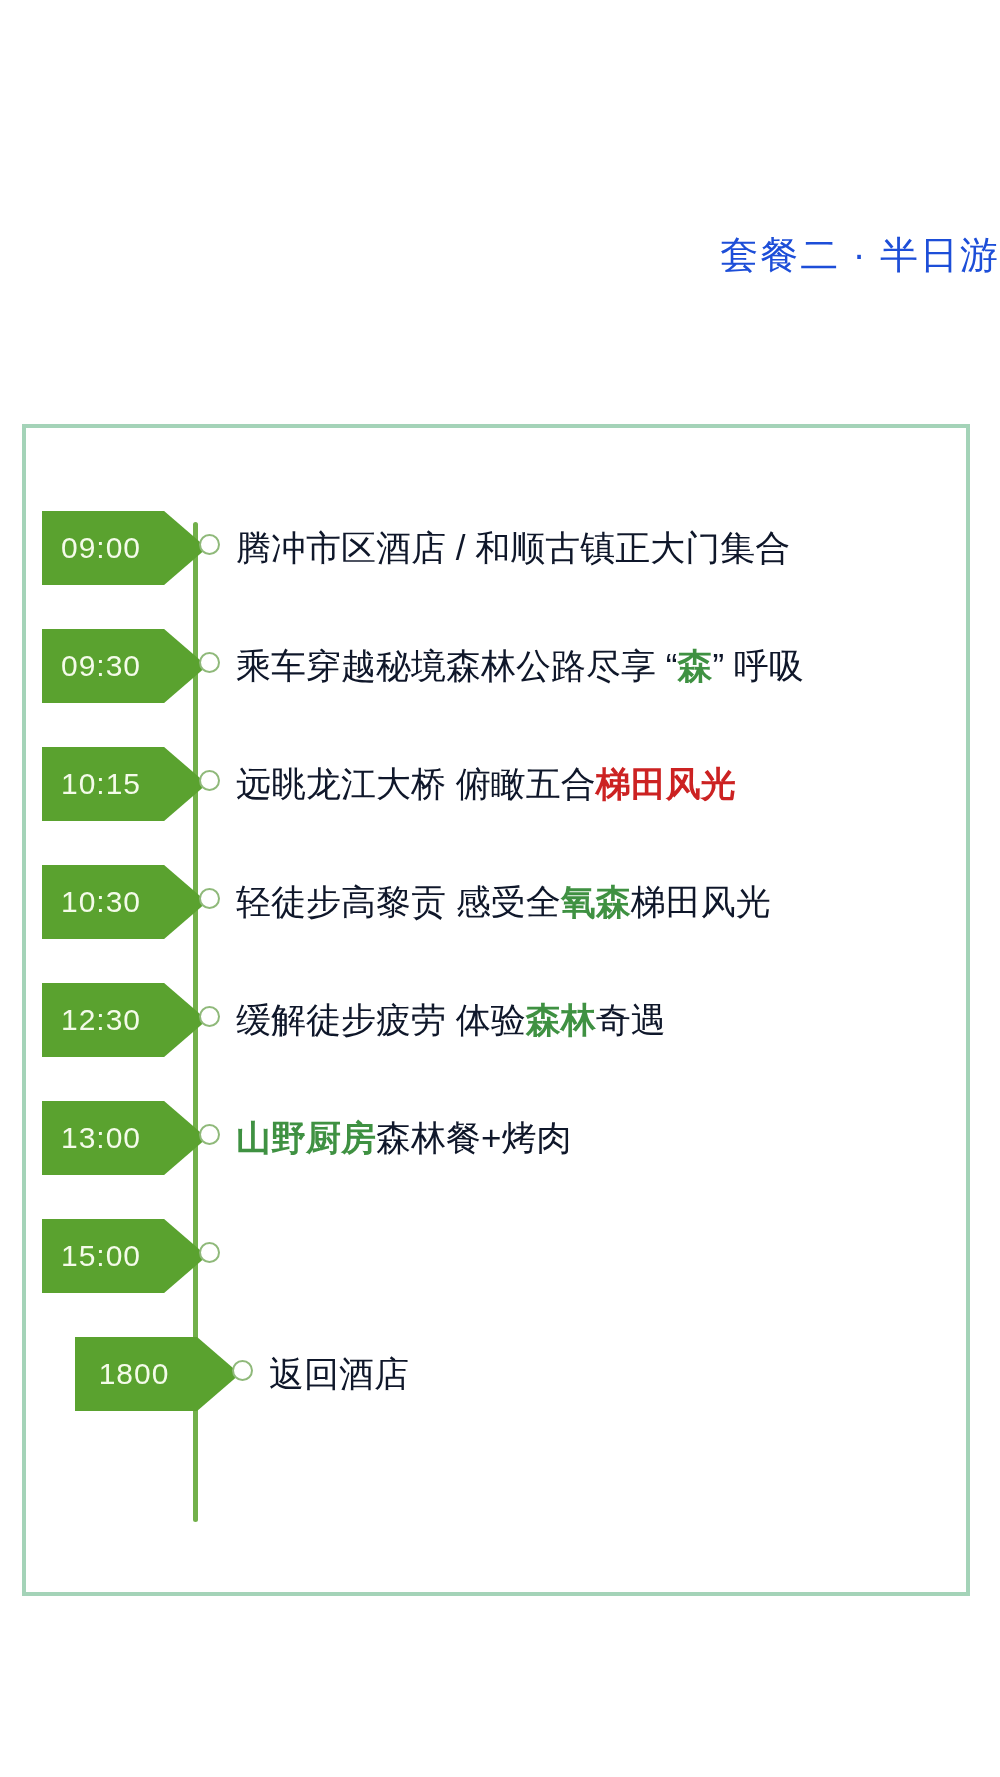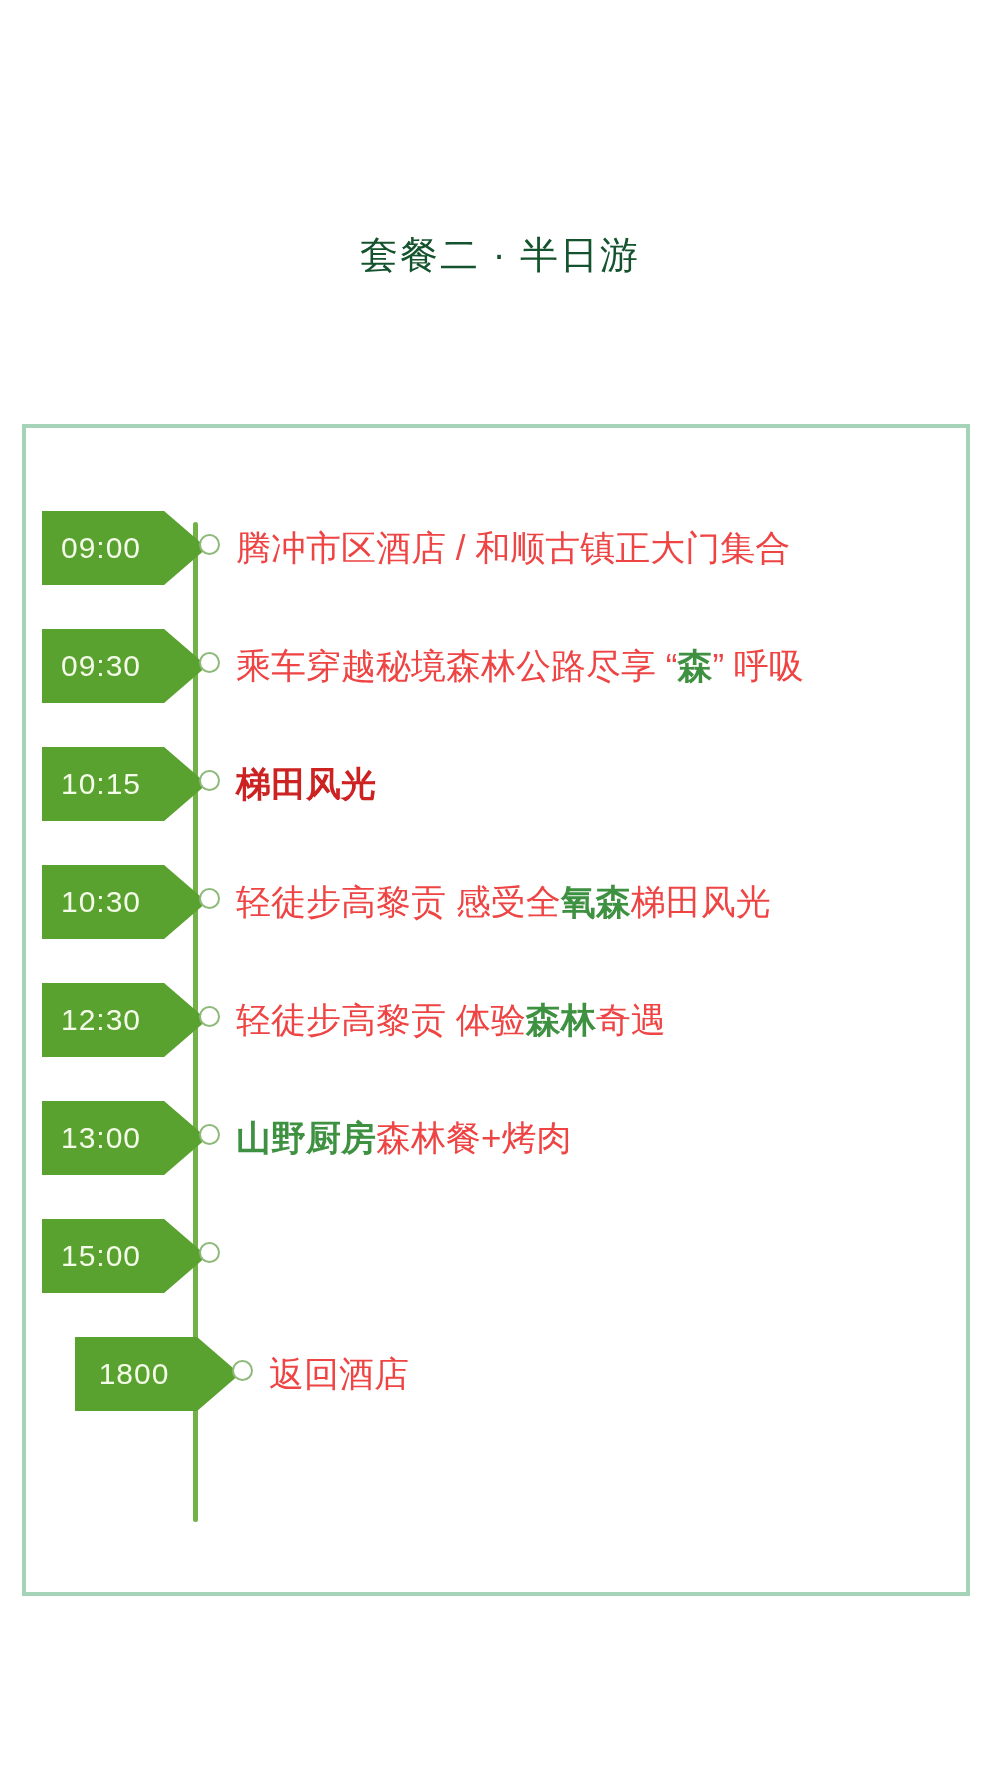--- a/index.html
+++ b/index.html
@@ -21,11 +21,11 @@
     top: 205px;
     left: 0;
     width: 1000px;
-    text-align: center;
+    text-align: right;
     font-size: 38px;
     font-weight: 400;
     letter-spacing: 2px;
-    color: #14532d;
+    color: #1d4ed8;
     line-height: 50px;
     white-space: nowrap;
   }

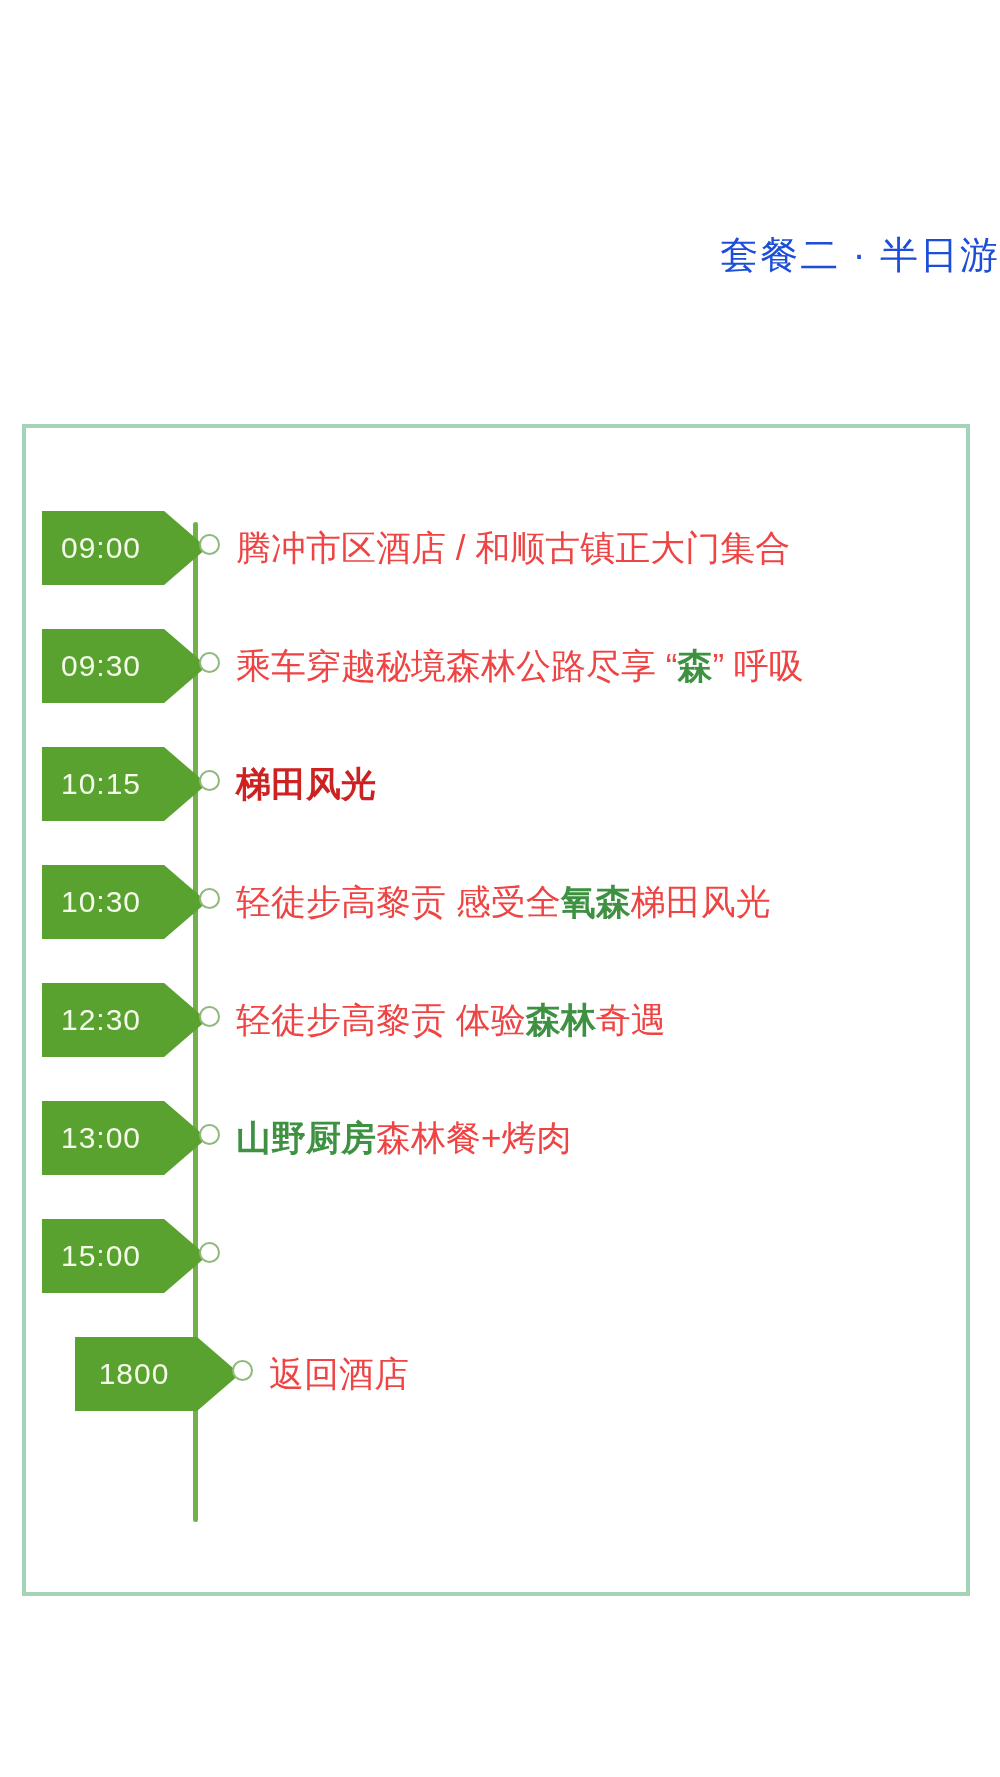--- a/index.html
+++ b/index.html
@@ -125,7 +125,7 @@
   .row-text .seg { display: inline; }
   .seg.green  { color: #3f9142; font-weight: bold; }
   .seg.red    { color: #cc2222; font-weight: bold; }
-  .seg.plain  { color: #ef4444; font-weight: 400; }
+  .seg.plain  { color: #0f172a; font-weight: 400; }
 </style>
 </head>
 <body>

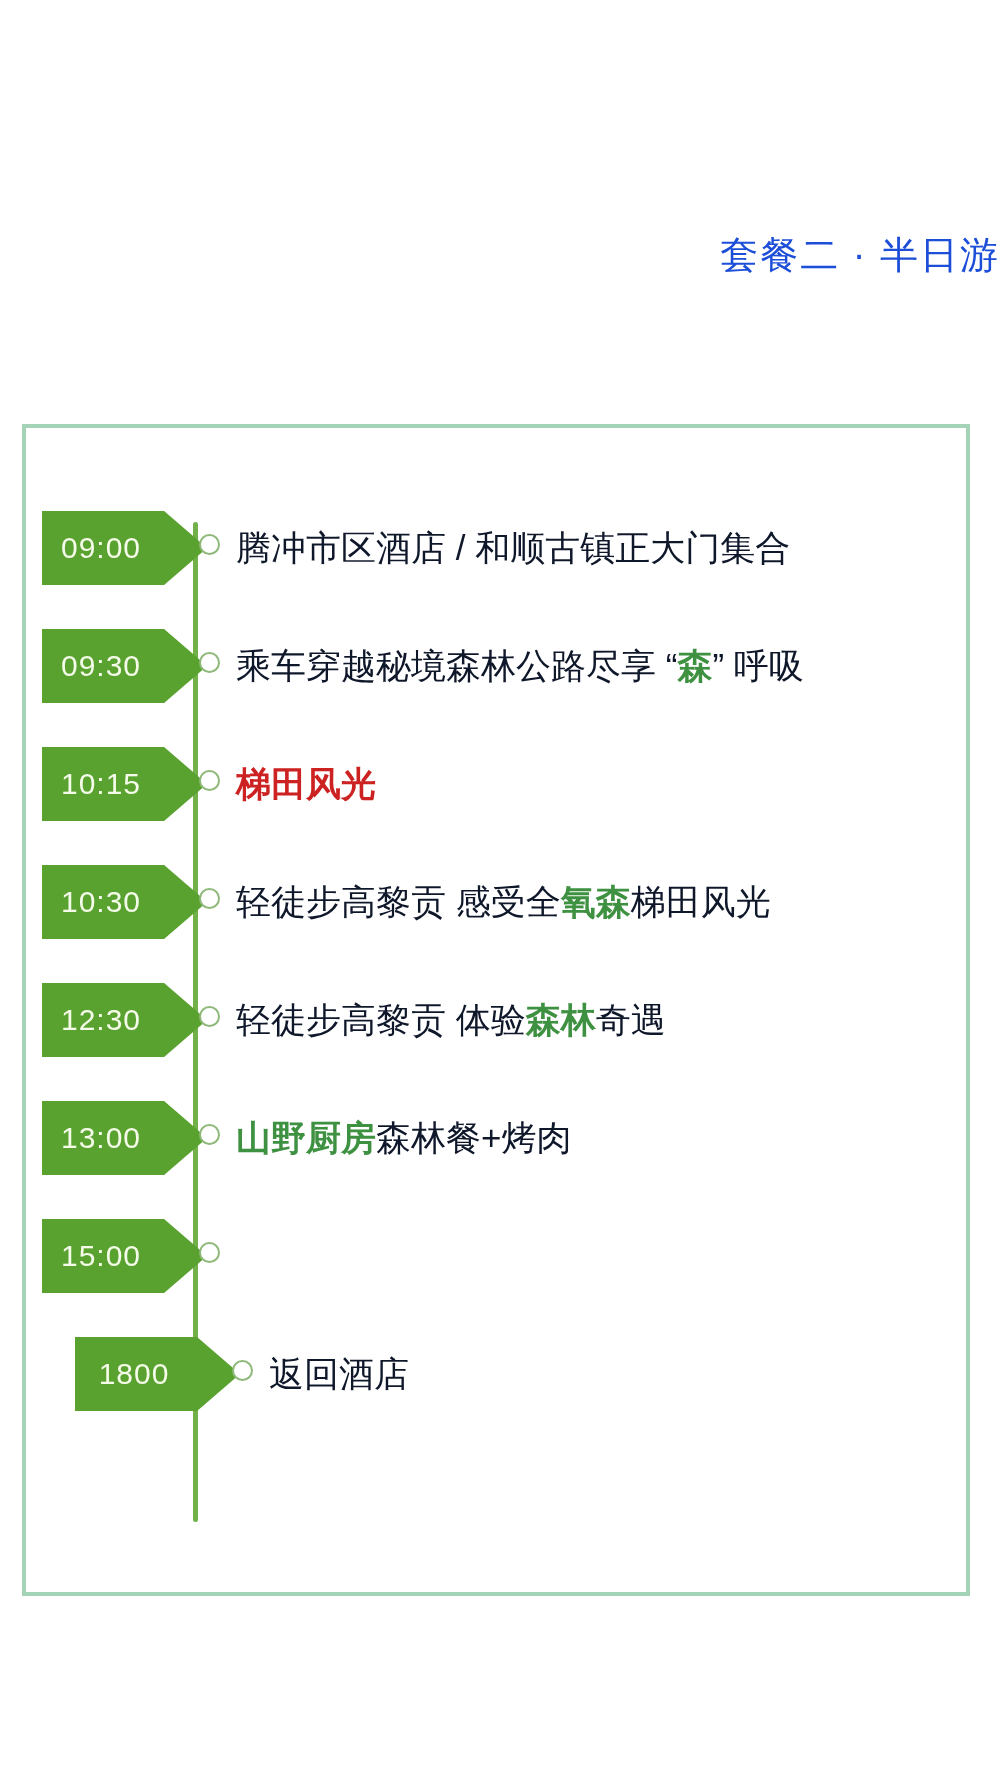--- a/index.html
+++ b/index.html
@@ -161,6 +161,7 @@
         </div>
         <span class="node-dot"></span>
         <div class="row-text">
+          <span class="seg plain">远眺龙江大桥  俯瞰五合</span>
           <span class="seg red">梯田风光</span>
         </div>
       </div>

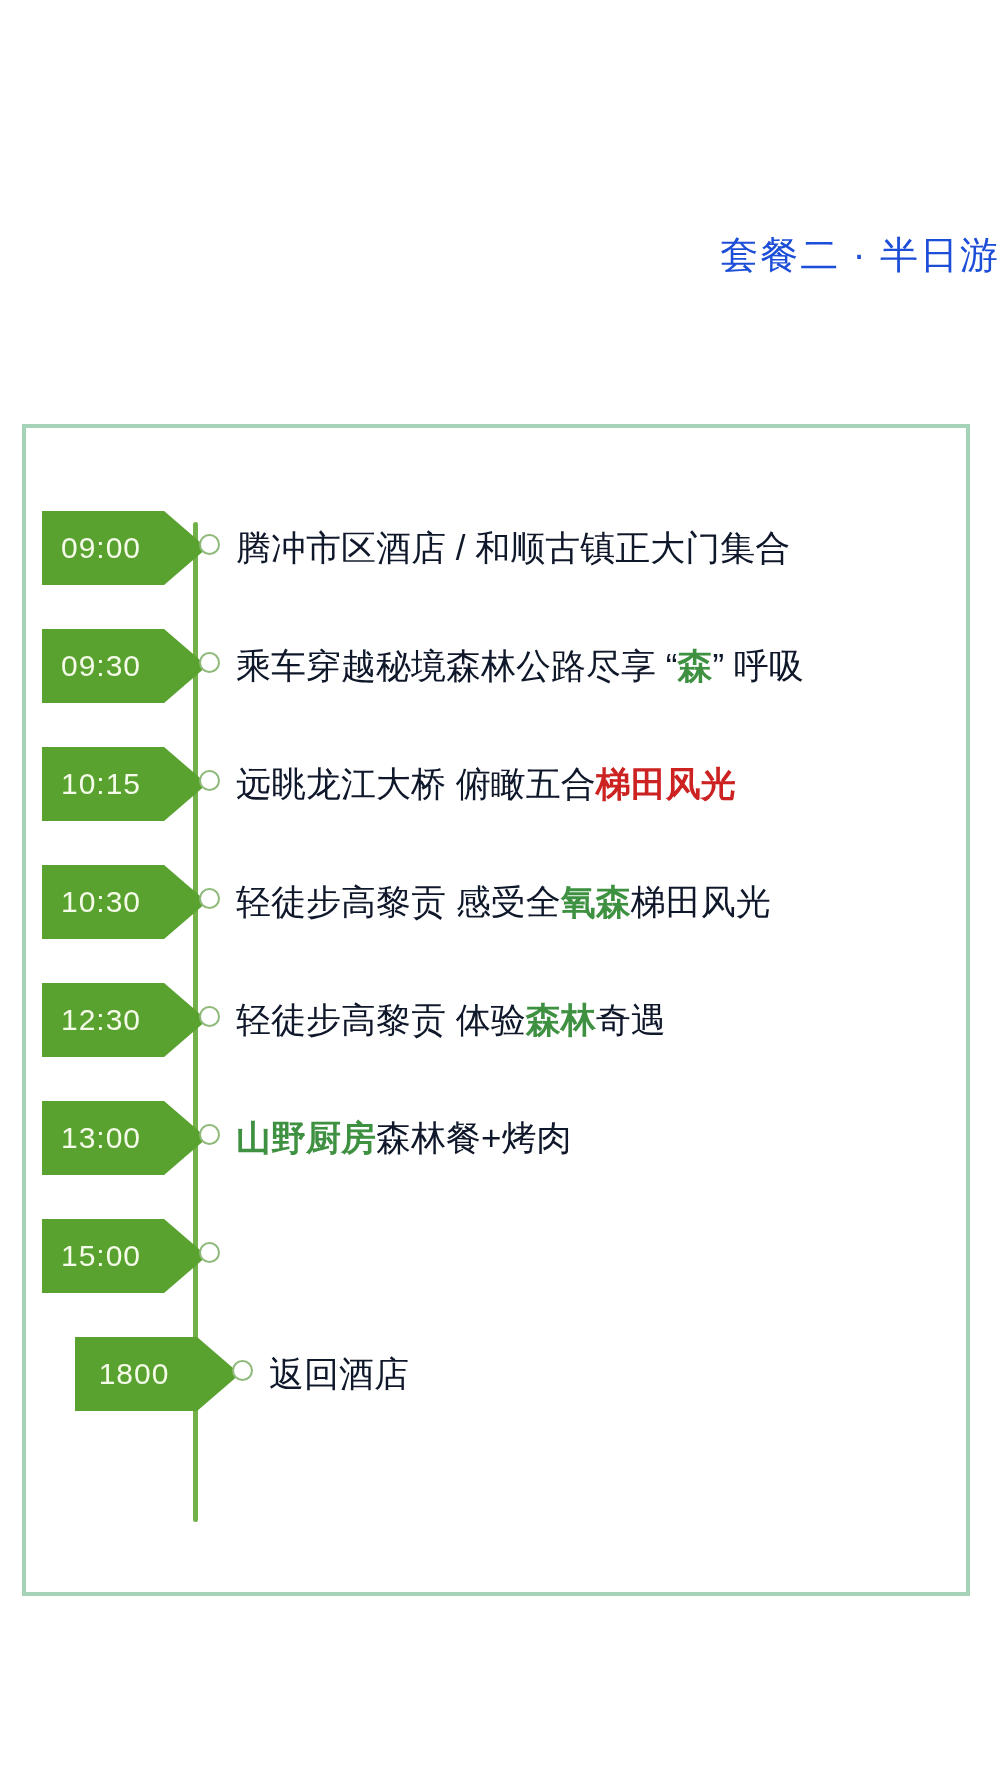--- a/index.html
+++ b/index.html
@@ -182,7 +182,7 @@
         </div>
         <span class="node-dot"></span>
         <div class="row-text">
-          <span class="seg plain">轻徒步高黎贡  体验</span>
+          <span class="seg plain">缓解徒步疲劳  体验</span>
           <span class="seg green">森林</span>
           <span class="seg plain">奇遇</span>
         </div>

